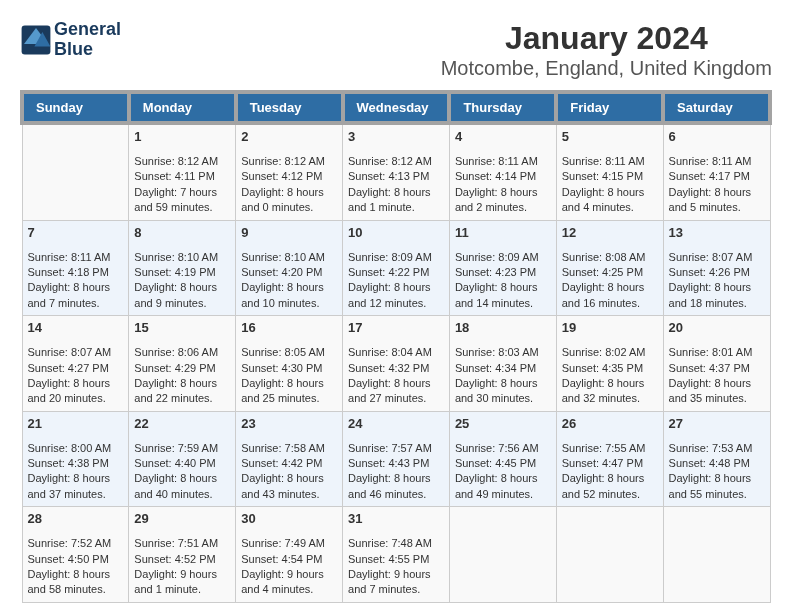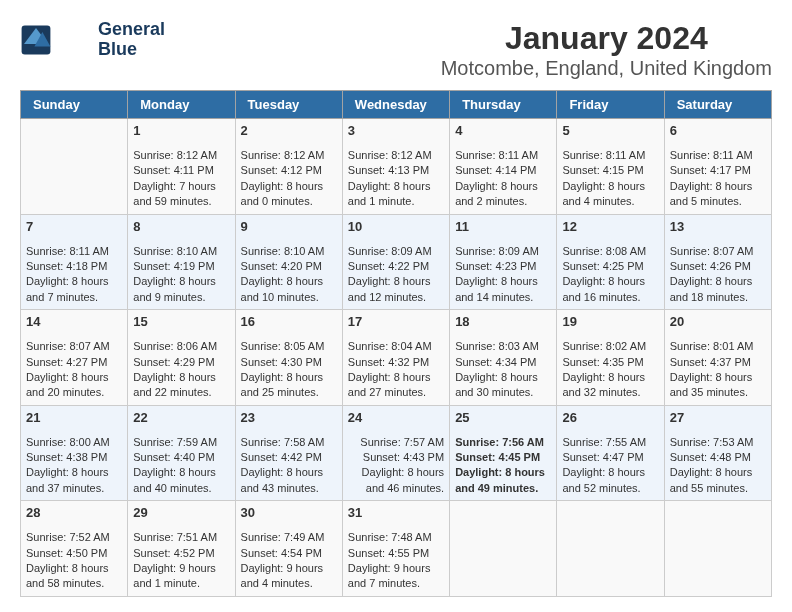--- a/index.html
+++ b/index.html
@@ -25,7 +25,6 @@
       font-weight: bold;
       color: #1a3a5c;
       line-height: 1.1;
-      margin-left: 44px;
     }
     .logo-icon {
       width: 32px;

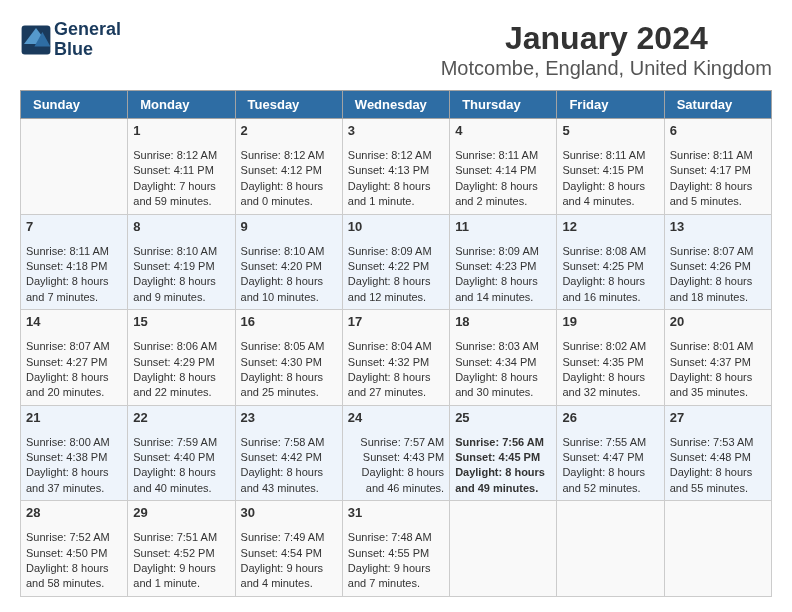--- a/index.html
+++ b/index.html
@@ -55,7 +55,7 @@
       text-align: left;
       font-size: 13px;
       font-weight: bold;
-      border: 1px solid #a3a3a3;
+      border: 4px solid #a3a3a3;
     }
     tbody tr td {
       border: 1px solid #ccc;

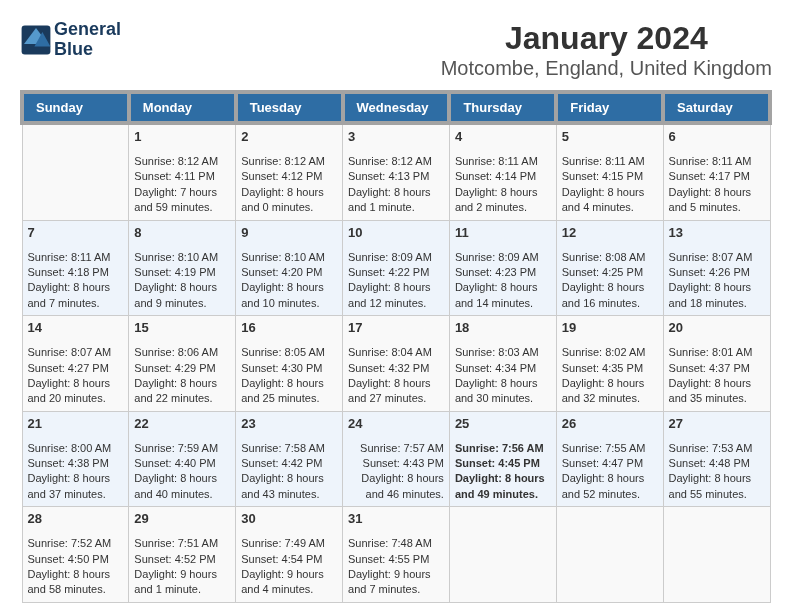--- a/index.html
+++ b/index.html
@@ -289,7 +289,7 @@
         </td>
         <td>
           <span class="day-number">24</span>
-          <div class="day-info" style="white-space: pre-line; text-align: right;">Sunrise: 7:57 AM
+          <div class="day-info" style="white-space: pre-line;">Sunrise: 7:57 AM
 Sunset: 4:43 PM
 Daylight: 8 hours
 and 46 minutes.</div>

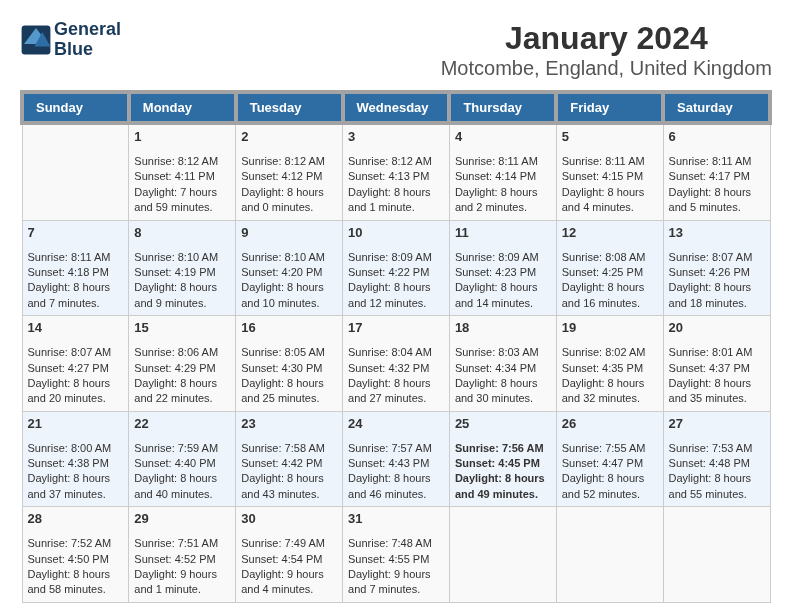--- a/index.html
+++ b/index.html
@@ -296,7 +296,7 @@
         </td>
         <td>
           <span class="day-number">25</span>
-          <div class="day-info" style="white-space: pre-line; font-weight: bold;">Sunrise: 7:56 AM
+          <div class="day-info" style="white-space: pre-line;">Sunrise: 7:56 AM
 Sunset: 4:45 PM
 Daylight: 8 hours
 and 49 minutes.</div>

